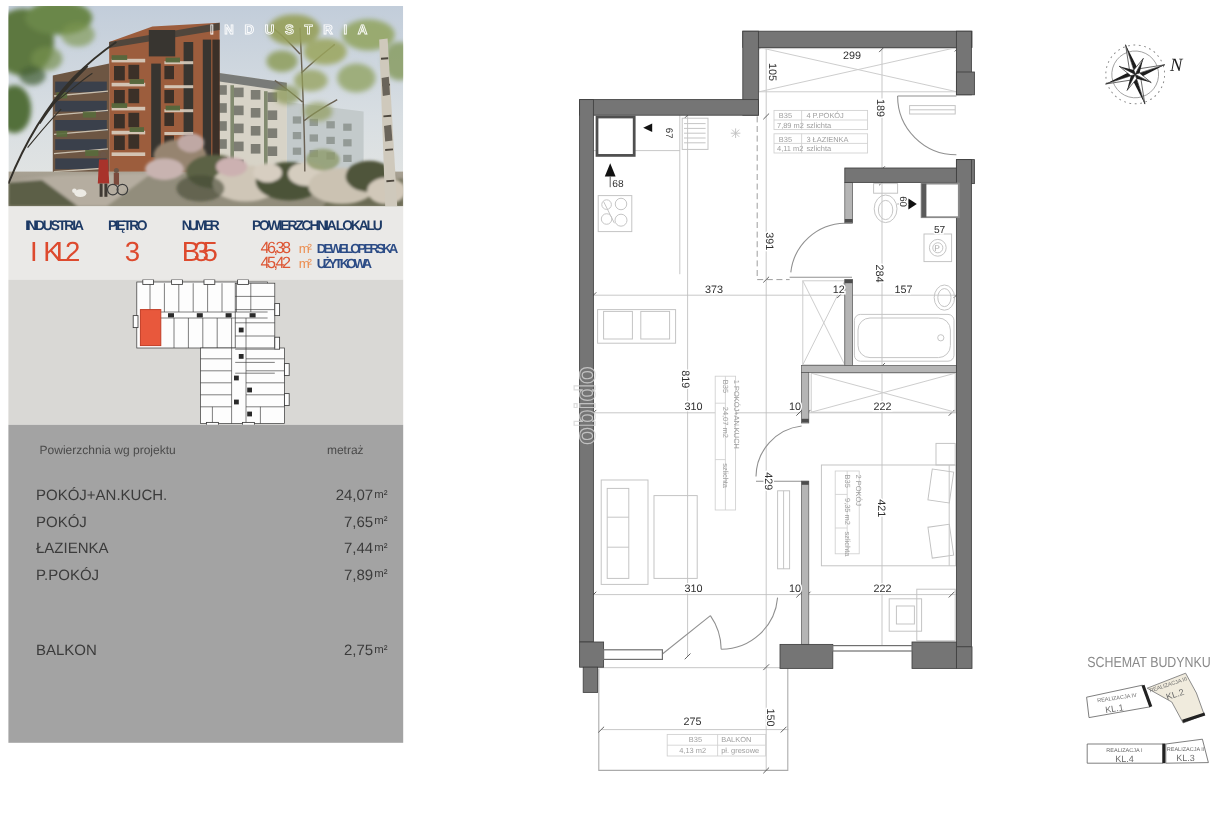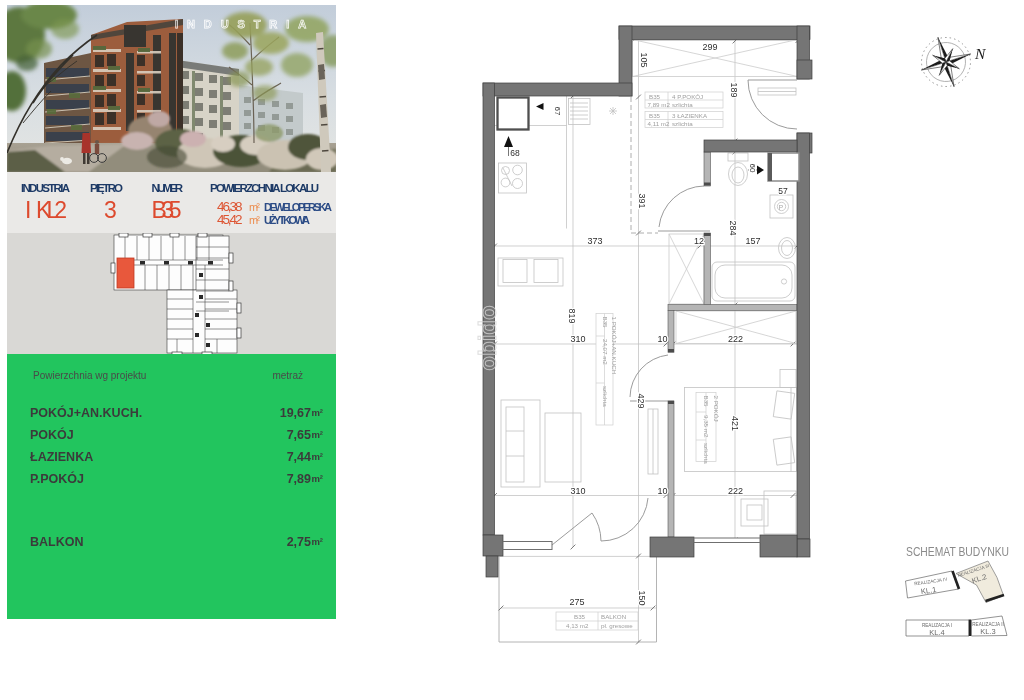--- a/index.html
+++ b/index.html
@@ -9,7 +9,7 @@
   #photo{position:absolute;left:0;top:0;width:329px;height:167px;}
   #hdr{position:absolute;left:0;top:167px;width:329px;height:61px;background:#eae9e7;}
   #planstrip{position:absolute;left:0;top:228px;width:329px;height:121px;background:#d9d8d5;}
-  #tbl{position:absolute;left:0;top:349px;width:329px;height:265px;background:#22c55e;color:#3b3b3b;}
+  #tbl{position:absolute;left:0;top:349px;width:329px;height:265px;background:#a3a3a3;color:#3b3b3b;}
   .trow{position:absolute;left:23px;right:13px;height:14px;font-size:12.5px;font-weight:bold;}
   .tv{position:absolute;right:12px;top:0;}
   .tm{position:absolute;right:0px;top:1px;font-size:9.5px;}

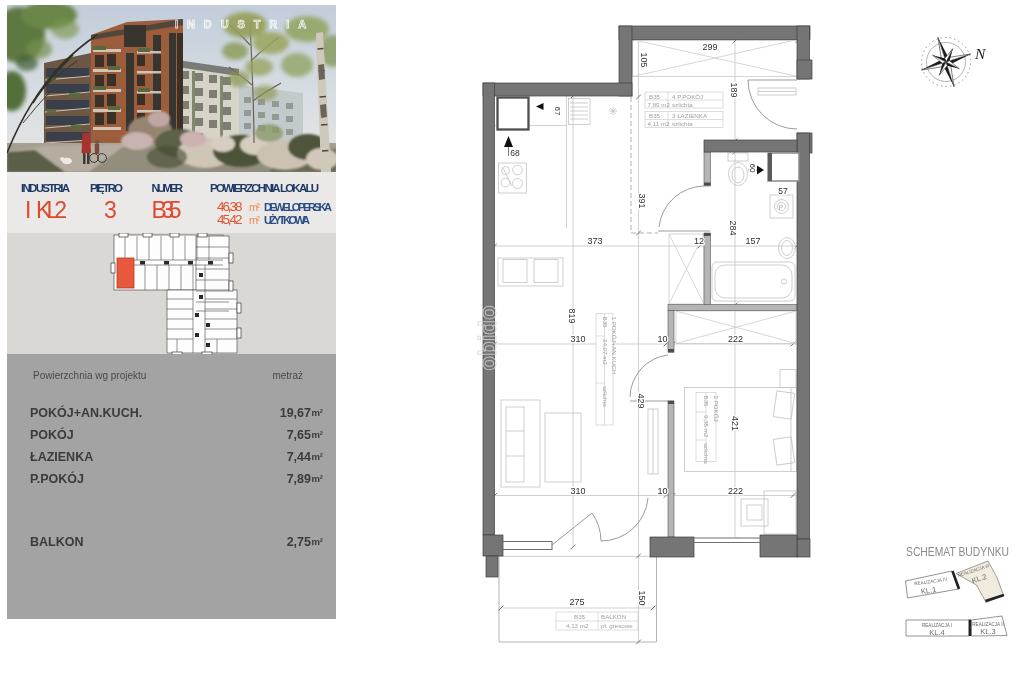--- a/index.html
+++ b/index.html
@@ -10,7 +10,7 @@
   #hdr{position:absolute;left:0;top:167px;width:329px;height:61px;background:#eae9e7;}
   #planstrip{position:absolute;left:0;top:228px;width:329px;height:121px;background:#d9d8d5;}
   #tbl{position:absolute;left:0;top:349px;width:329px;height:265px;background:#a3a3a3;color:#3b3b3b;}
-  .trow{position:absolute;left:23px;right:13px;height:14px;font-size:12.5px;font-weight:bold;}
+  .trow{position:absolute;left:23px;right:13px;height:14px;font-size:12.5px;}
   .tv{position:absolute;right:12px;top:0;}
   .tm{position:absolute;right:0px;top:1px;font-size:9.5px;}
   #foot{position:absolute;left:338px;top:656.5px;font-size:8.5px;letter-spacing:0.42px;color:#141414;line-height:9.35px;white-space:nowrap;}

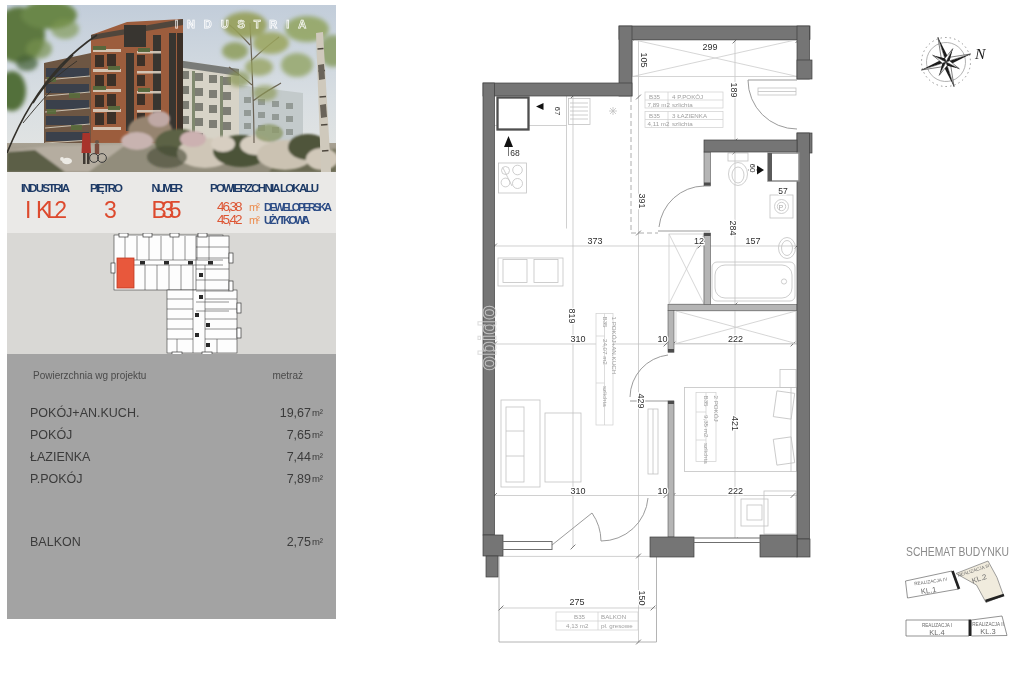--- a/index.html
+++ b/index.html
@@ -330,7 +330,7 @@
   <div id="tbl">
     <div style="position:absolute;left:26px;top:16px;font-size:10px;color:#4a4a4a;">Powierzchnia wg projektu</div>
     <div style="position:absolute;right:33px;top:16px;font-size:10px;color:#4a4a4a;text-align:right;">metraż</div>
-    <div class="trow" style="top:52px">POKÓJ+AN.KUCH.<span class="tv">19,67</span><span class="tm">m²</span></div>
+    <div class="trow" style="top:52px">POKÓJ+AN.KUCH.<span class="tv">24,07</span><span class="tm">m²</span></div>
     <div class="trow" style="top:74px">POKÓJ<span class="tv">7,65</span><span class="tm">m²</span></div>
     <div class="trow" style="top:96px">ŁAZIENKA<span class="tv">7,44</span><span class="tm">m²</span></div>
     <div class="trow" style="top:118px">P.POKÓJ<span class="tv">7,89</span><span class="tm">m²</span></div>

